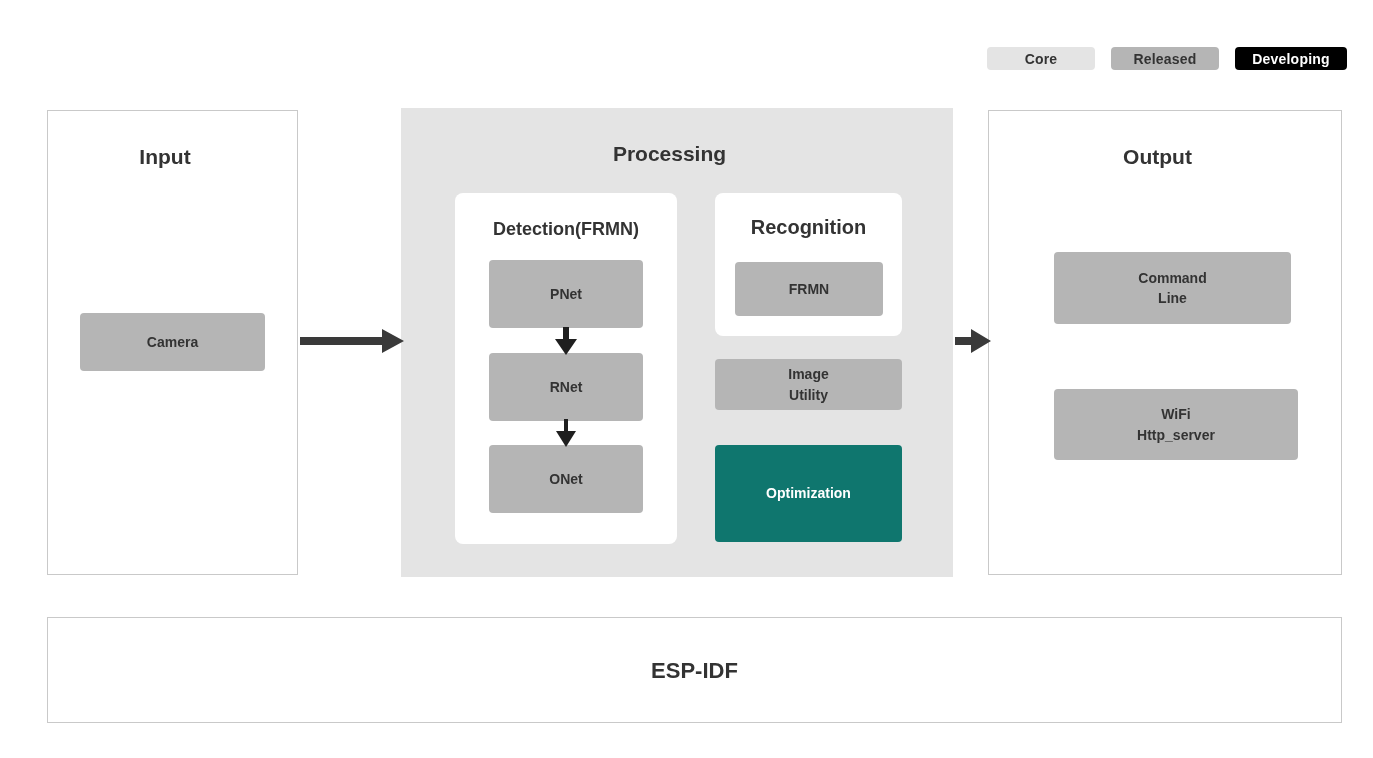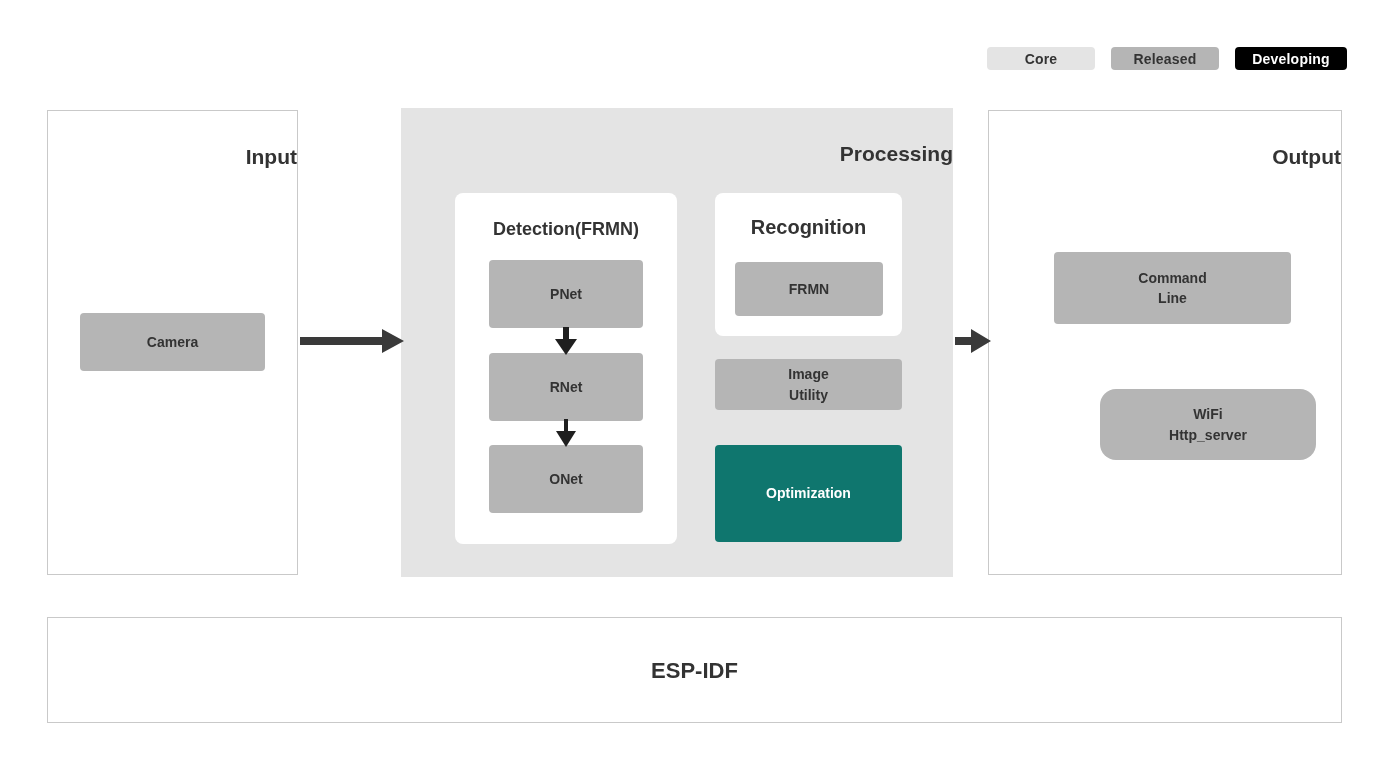--- a/index.html
+++ b/index.html
@@ -59,8 +59,8 @@
   .panel-title {
     position: absolute;
     left: 0;
-    right: 0;
-    text-align: right;
+    right: 15px;
+    text-align: center;
     font-size: 21px;
     font-weight: bold;
     color: #333333;

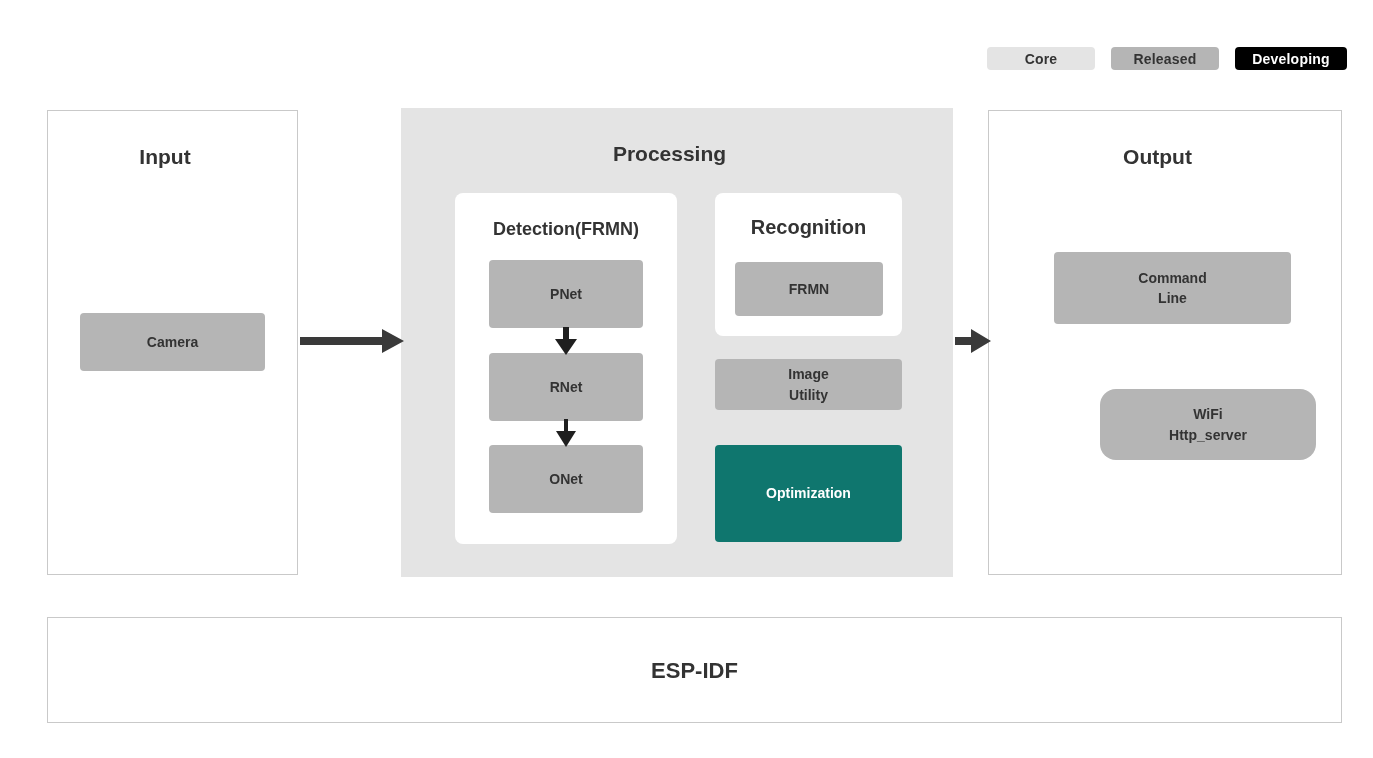--- a/index.html
+++ b/index.html
@@ -139,7 +139,7 @@
   #optimization-node  { left: 715px; top: 445px; width: 187px; height: 97px; }
 
   #command-line-node  { left: 1054px; top: 252px; width: 237px; height: 72px; }
-  #wifi-node          { left: 1100px; top: 389px; width: 216px; height: 71px; border-radius: 16px; }
+  #wifi-node          { left: 1054px; top: 389px; width: 244px; height: 71px; }
 
   
   .arrow-h, .arrow-v {

